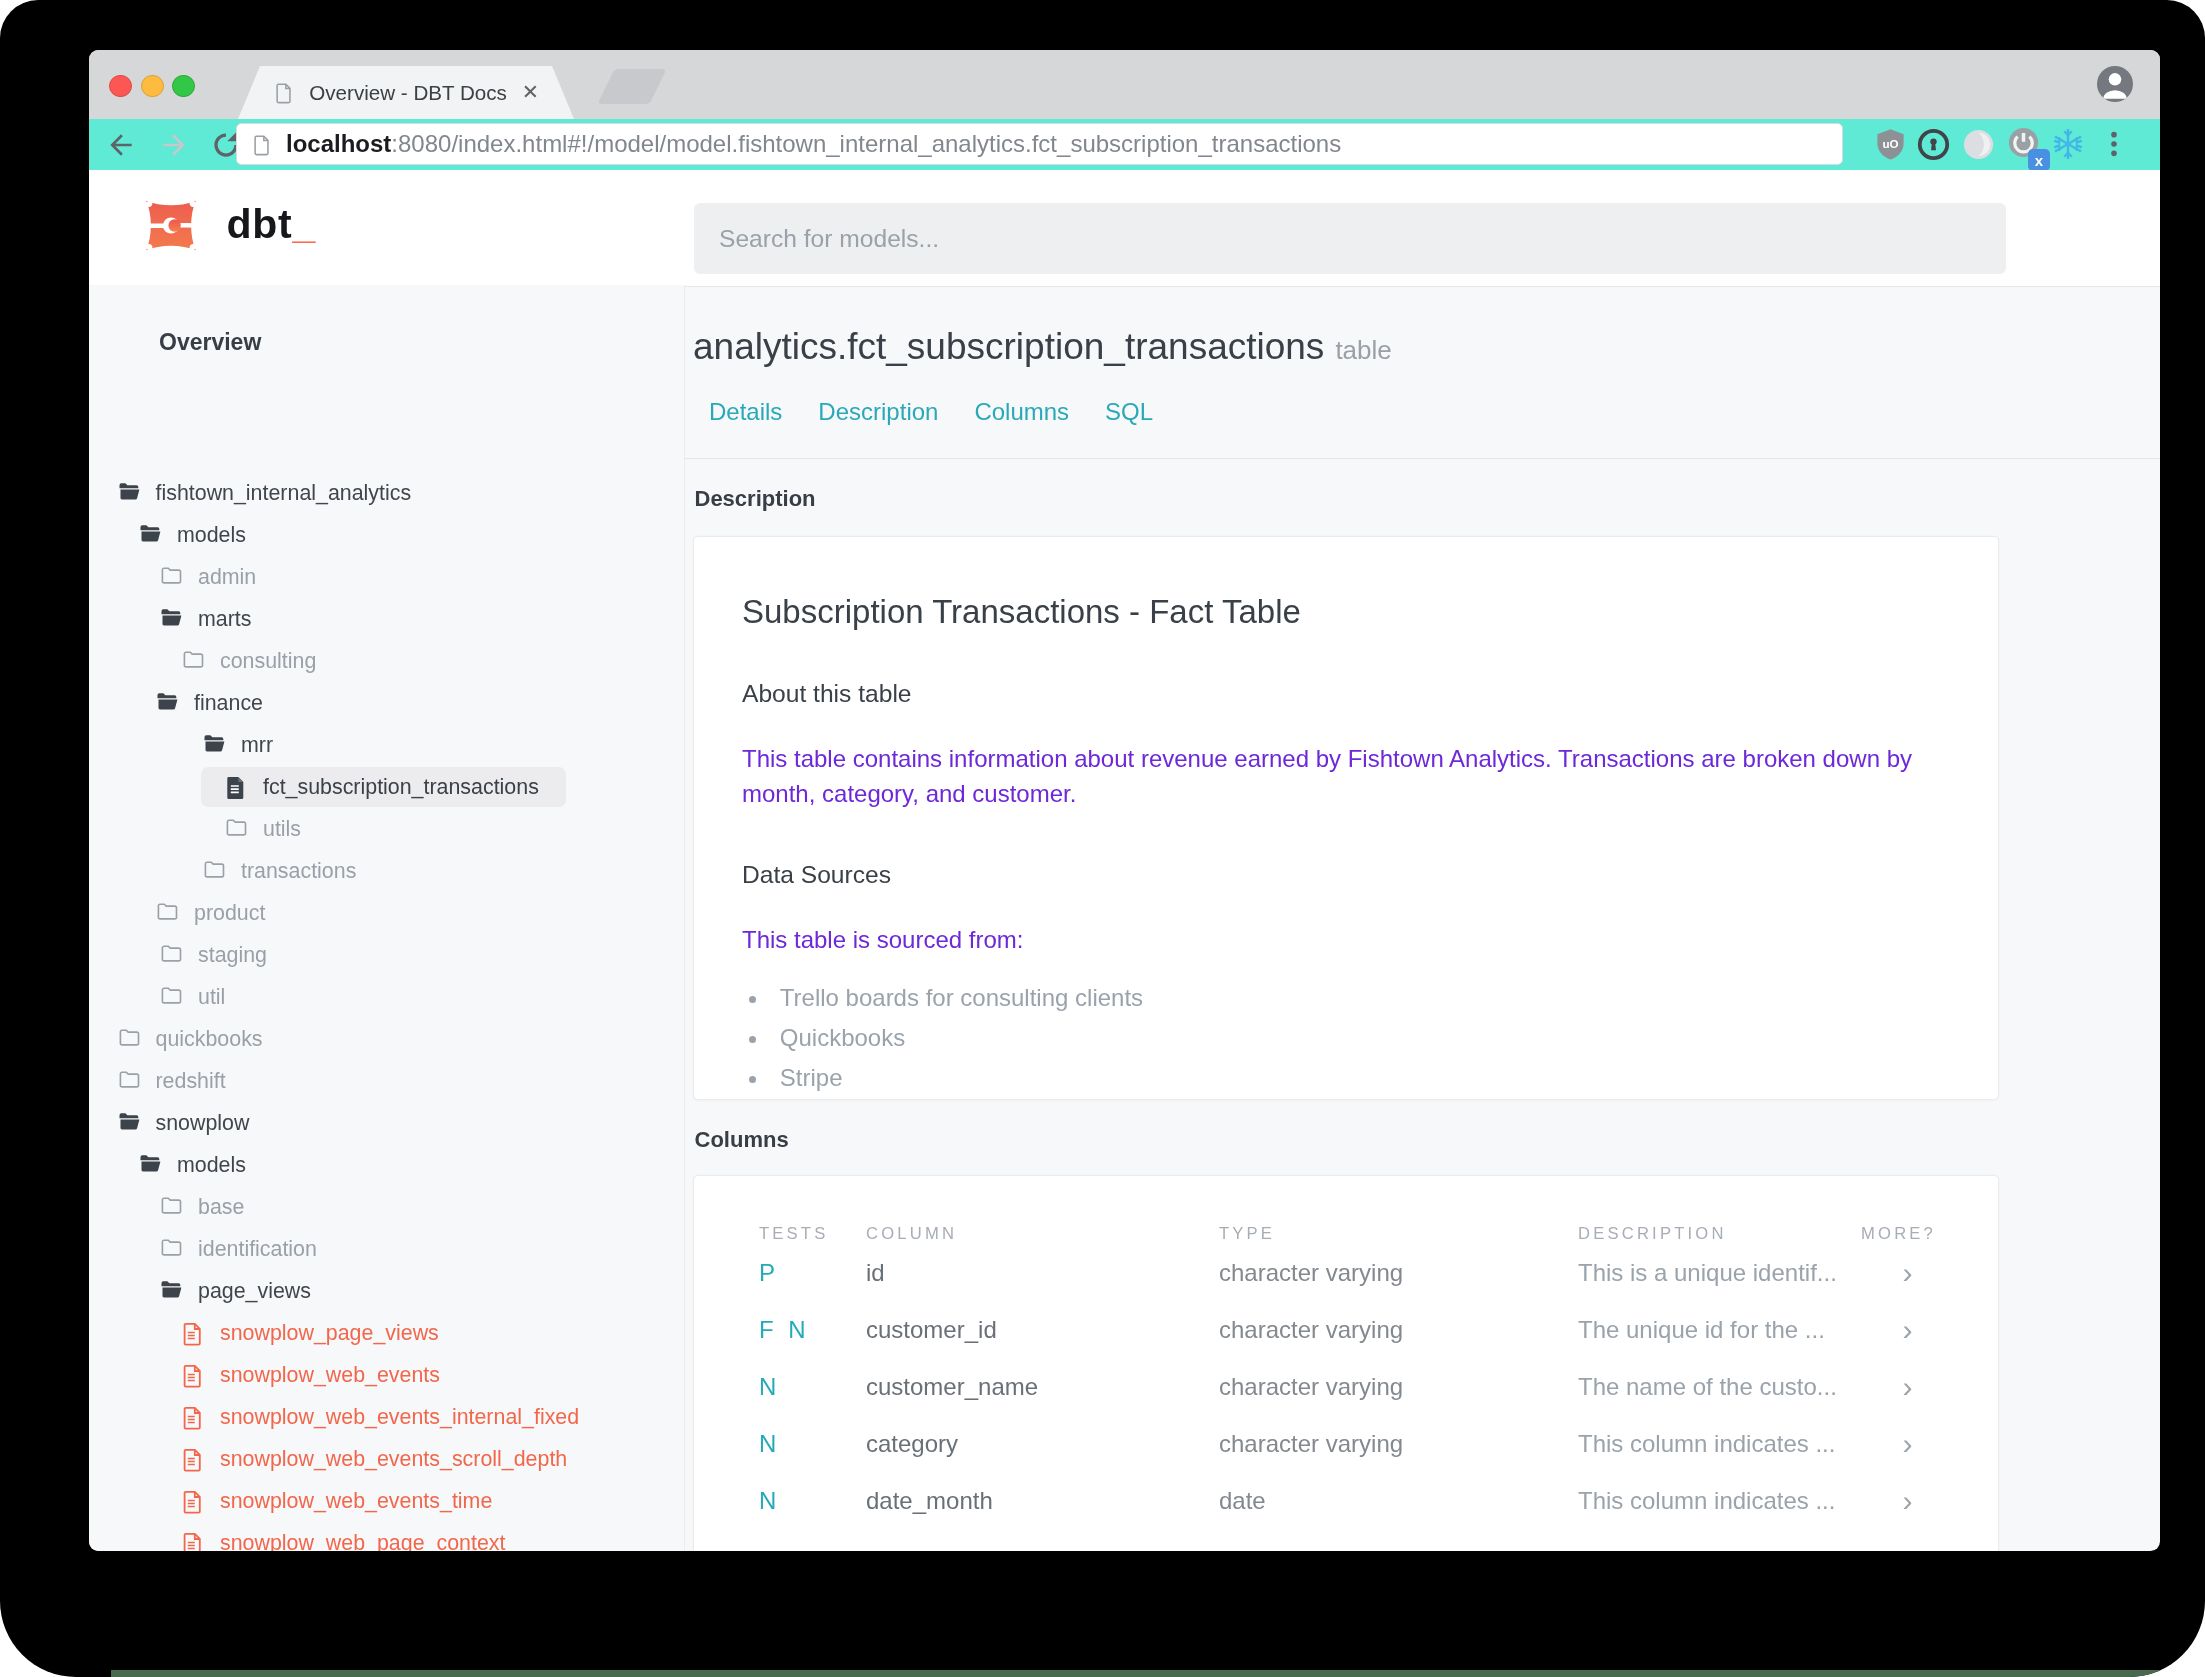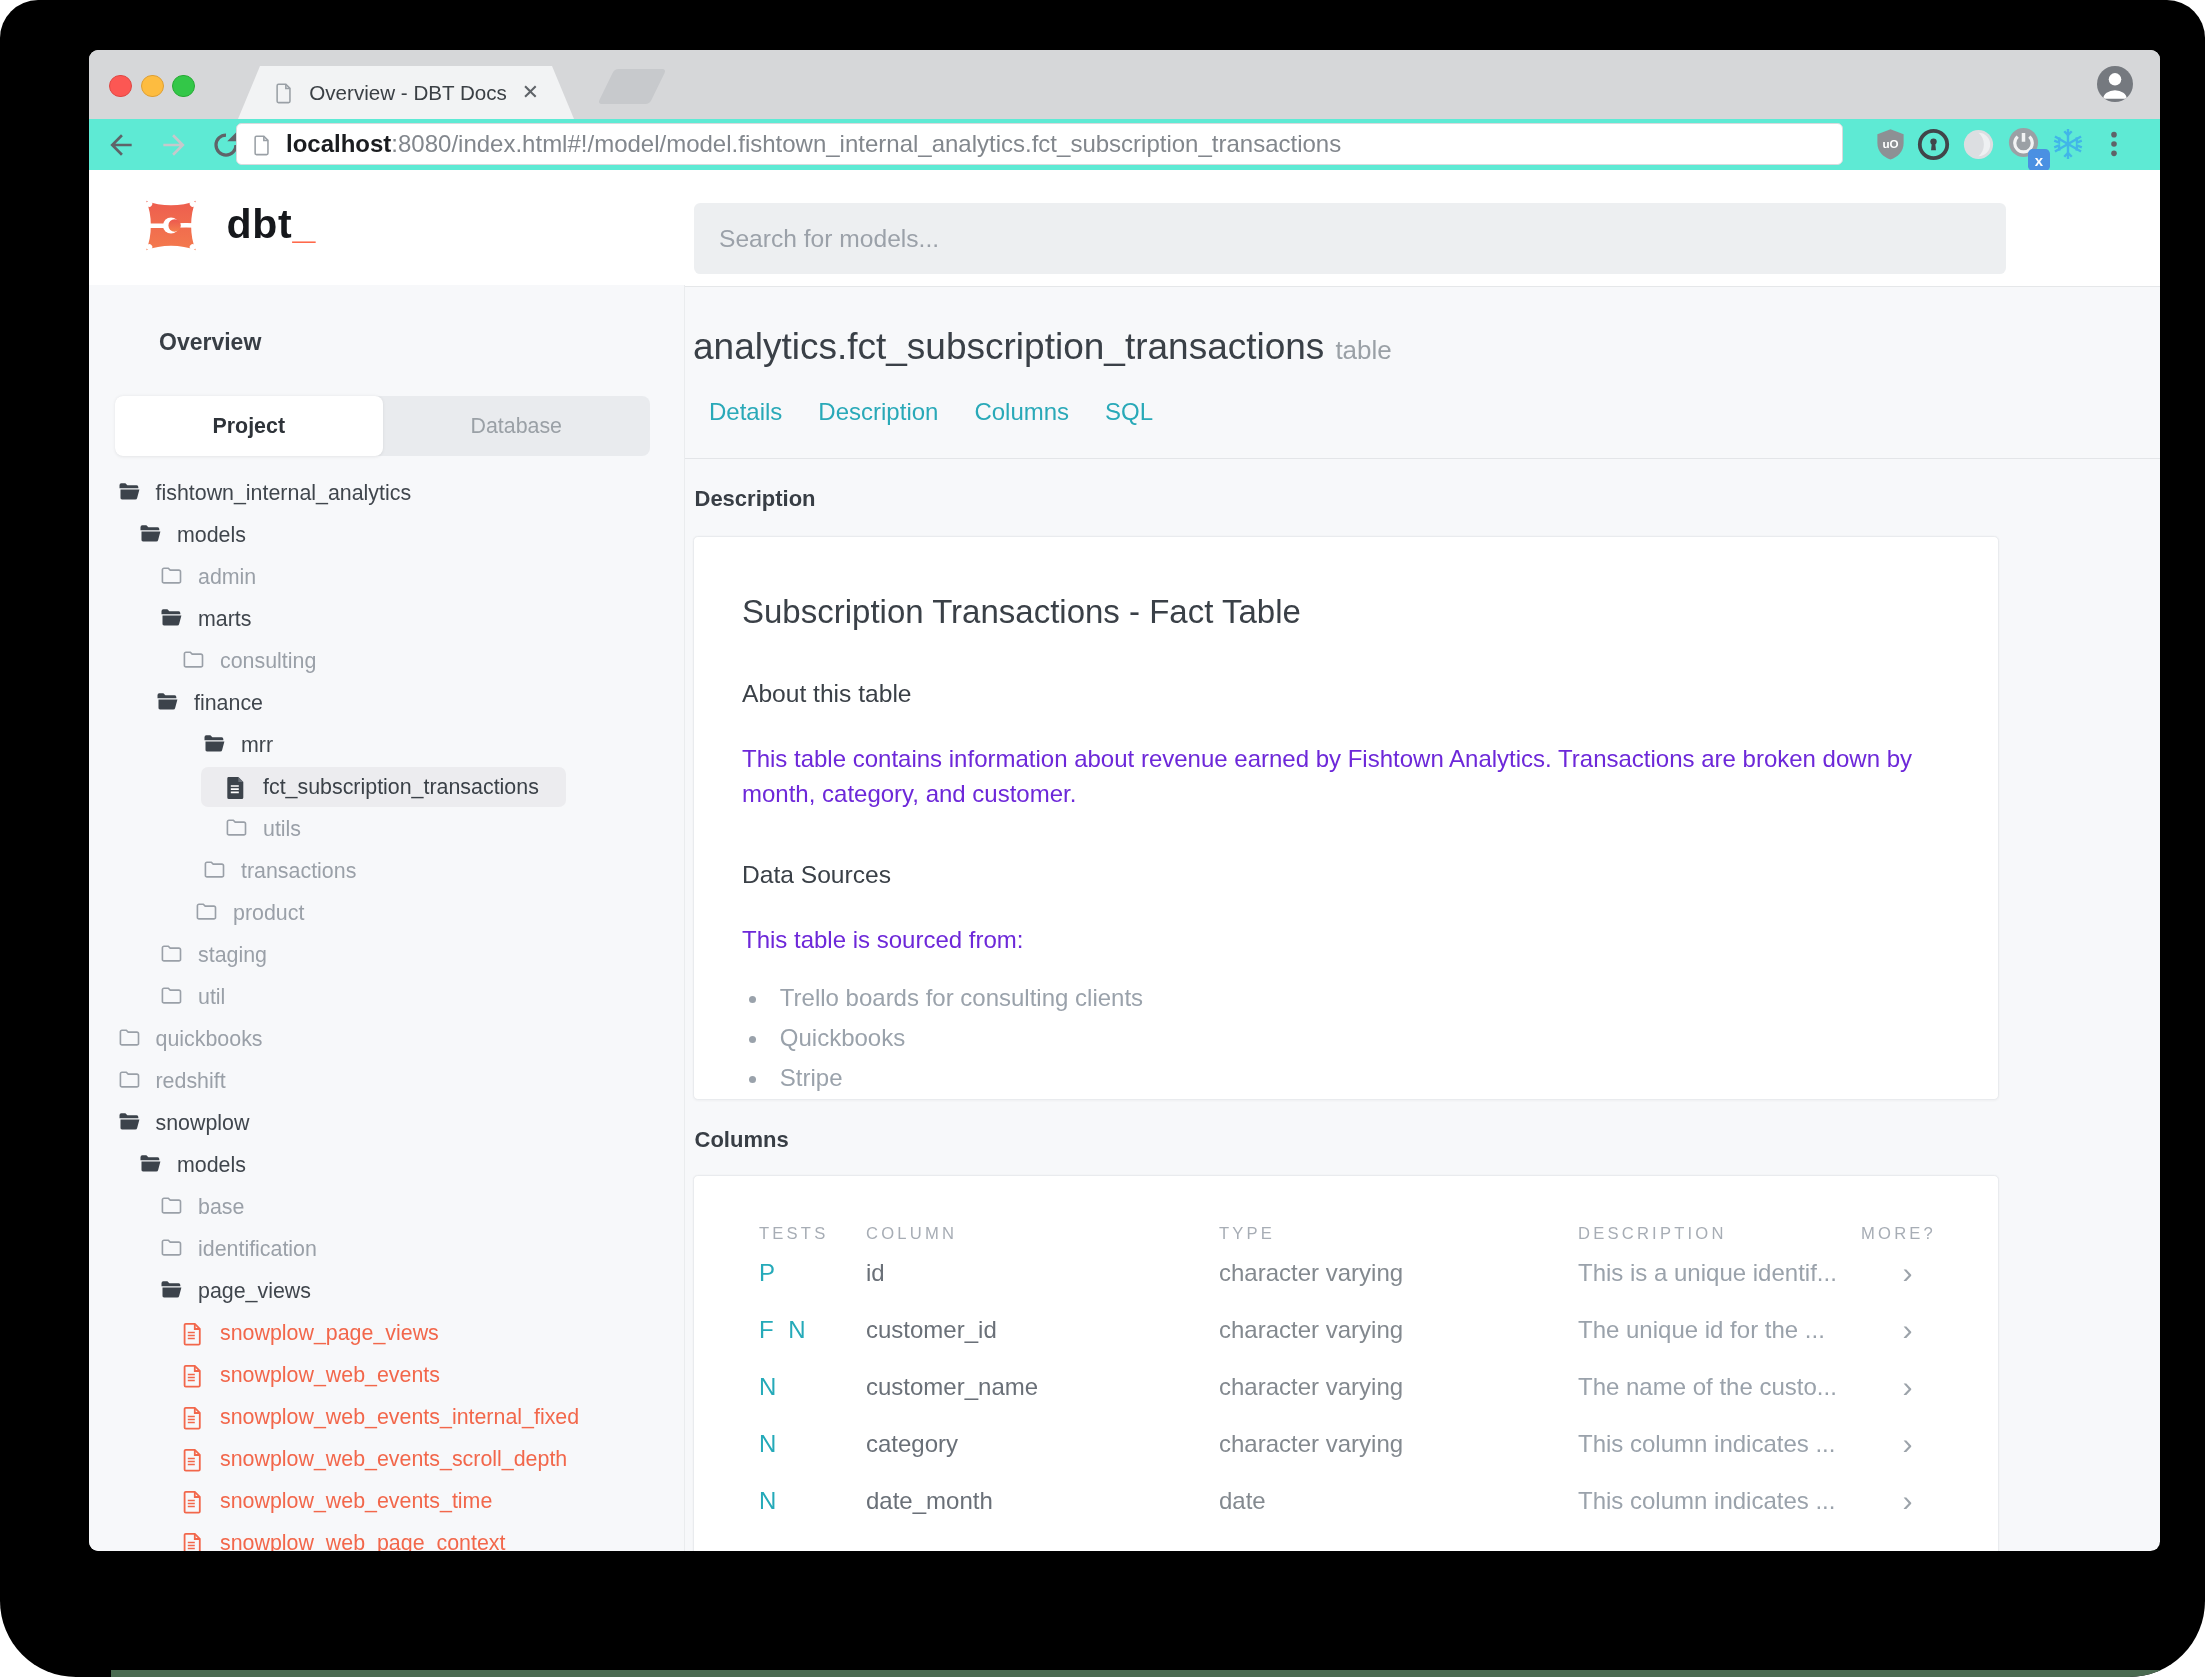--- a/index.html
+++ b/index.html
@@ -226,10 +226,6 @@
 
       <div class="sidebar">
         <div class="sb-title">Overview</div>
-        <div class="sb-tabs">
-          <div class="sb-tab active">Project</div>
-          <div class="sb-tab">Database</div>
-        </div>
         <div class="tree" id="tree">
             <div class="trow open" style="padding-left: 28.5px;">
               <span class="ticon">

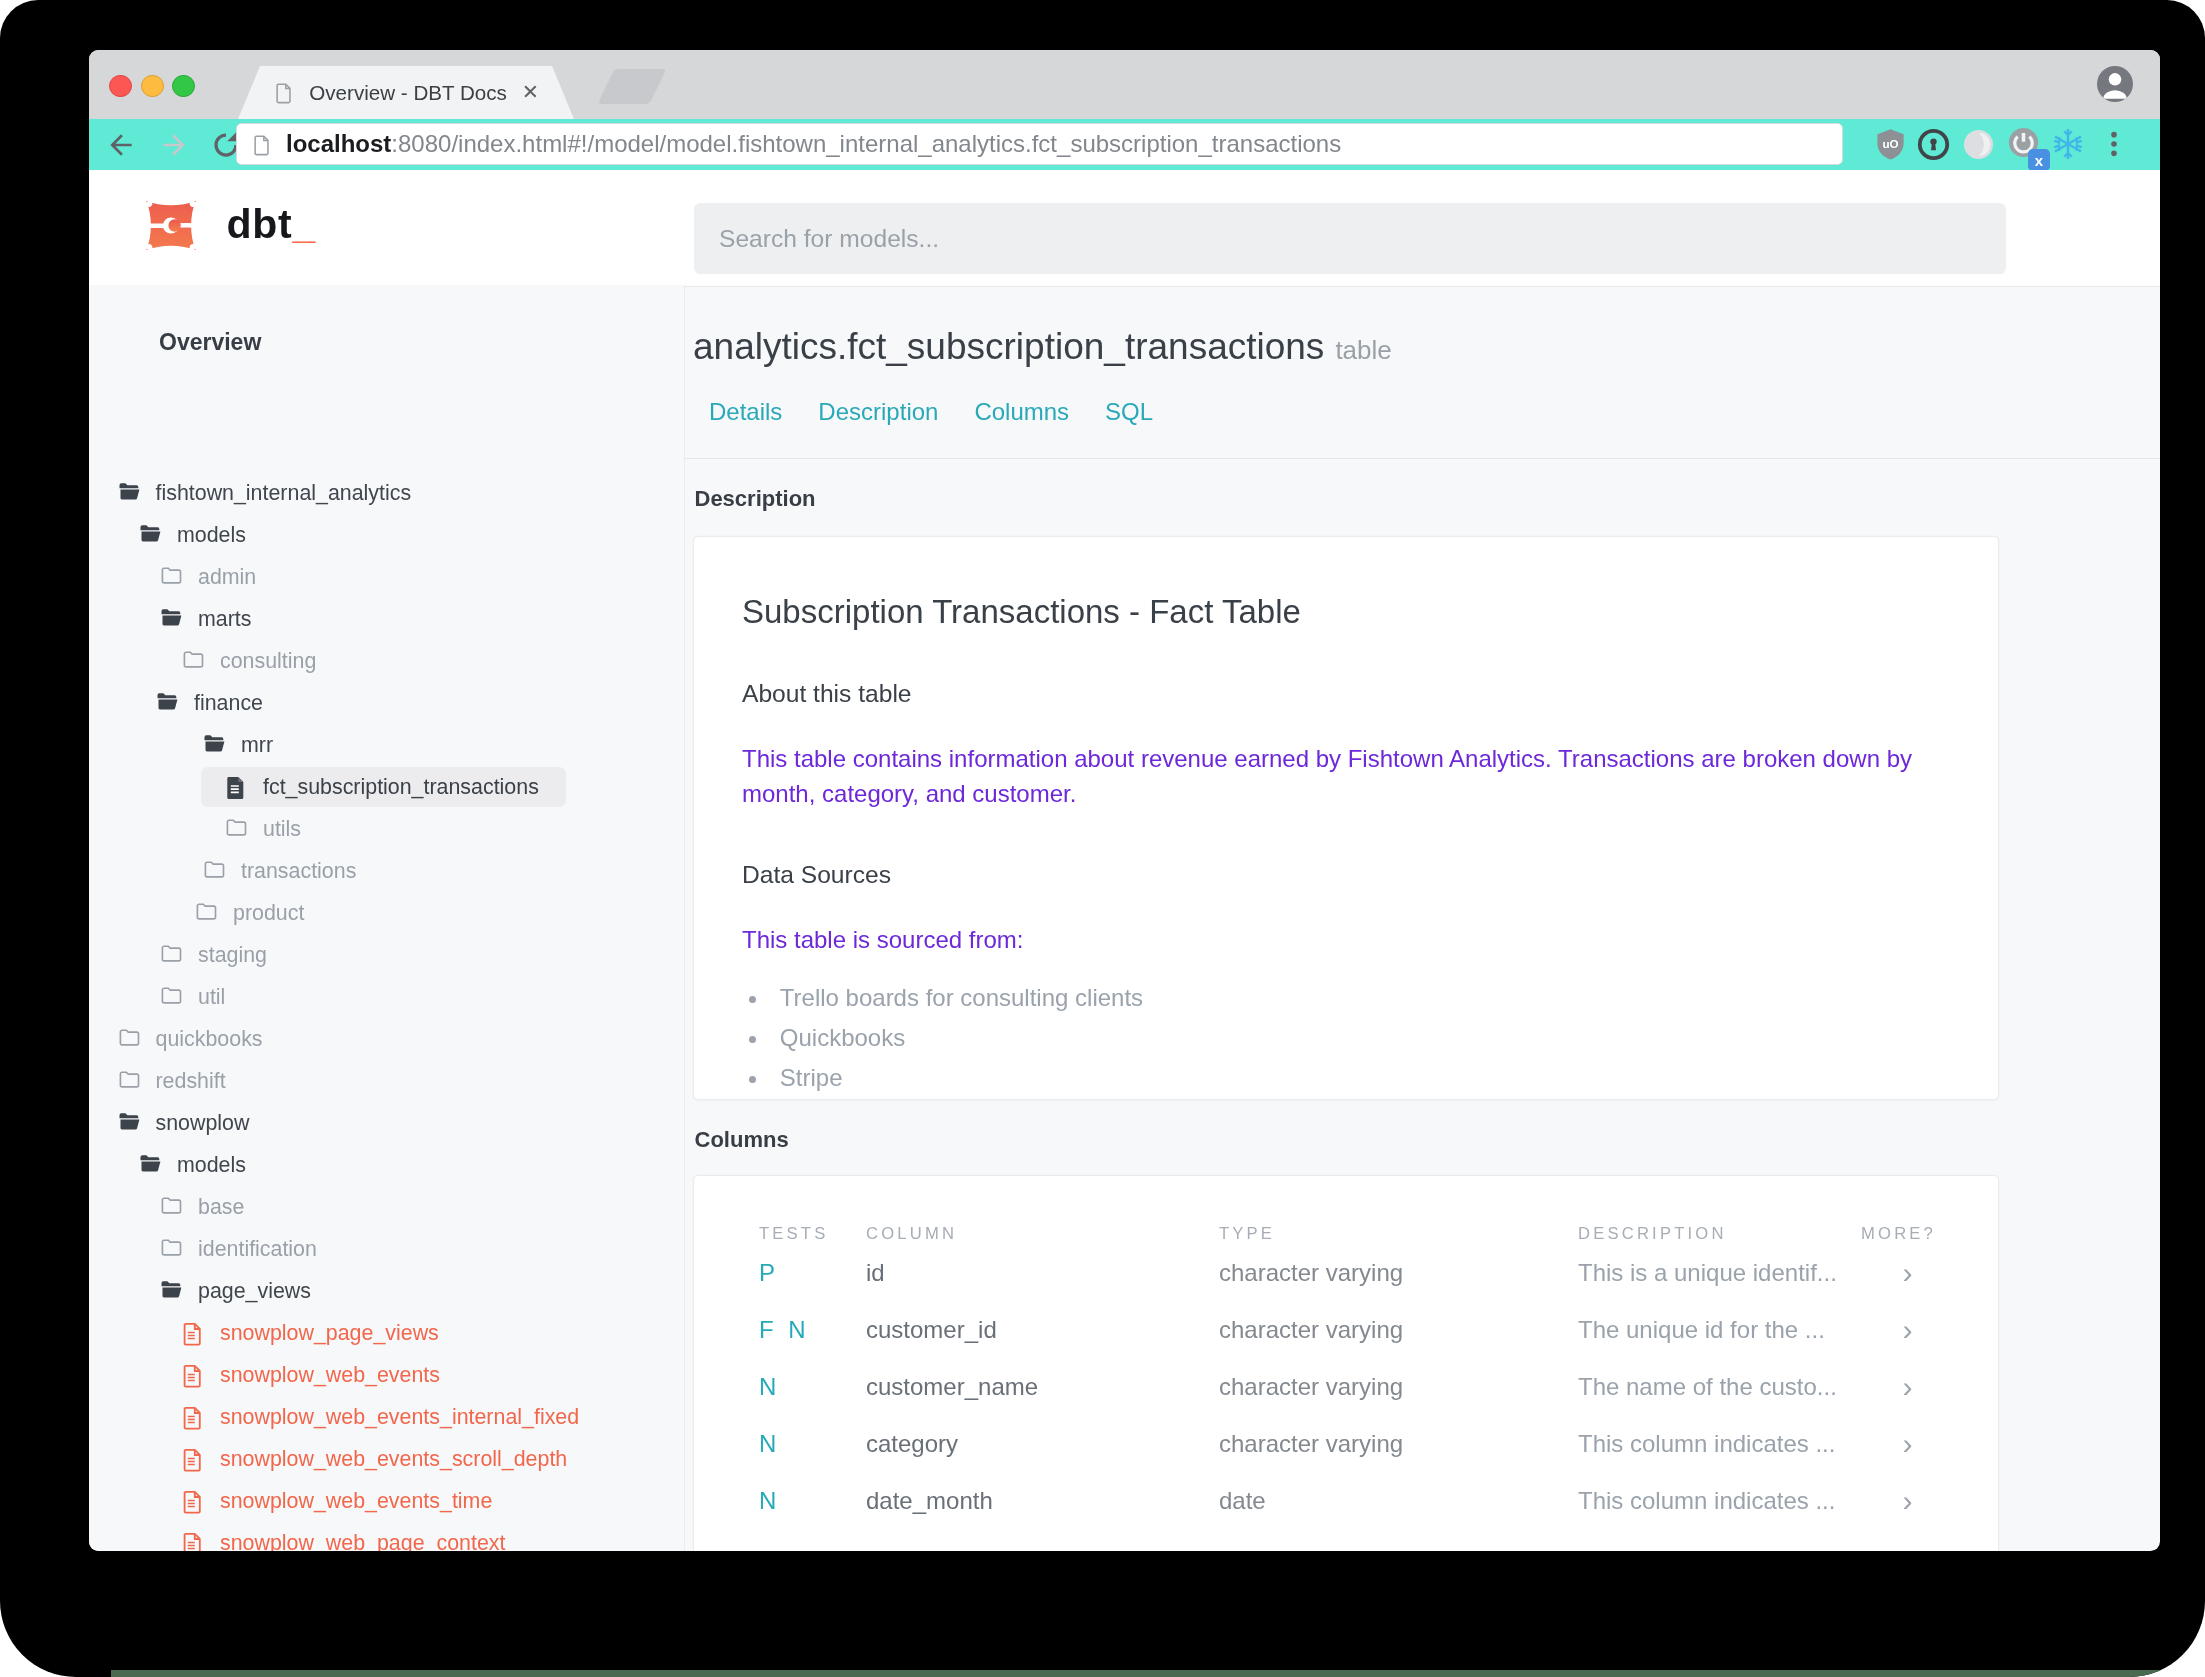--- a/index.html
+++ b/index.html
@@ -314,7 +314,7 @@
               </span>
               <span class="lbl">transactions</span>
             </div>
-            <div class="trow" style="padding-left: 106px;">
+            <div class="trow" style="padding-left: 67px;">
               <span class="ticon">
                 <svg width="22" height="19" viewBox="0 0 24 21">
                   <path d="M2.5 4.2a1.7 1.7 0 0 1 1.7-1.7H9l2.1 2.1h9.7a1.7 1.7 0 0 1 1.7 1.7V17a1.7 1.7 0 0 1-1.7 1.7H4.2A1.7 1.7 0 0 1 2.5 17z" fill="none" stroke="#9aa0a8" stroke-width="1.8"></path>

